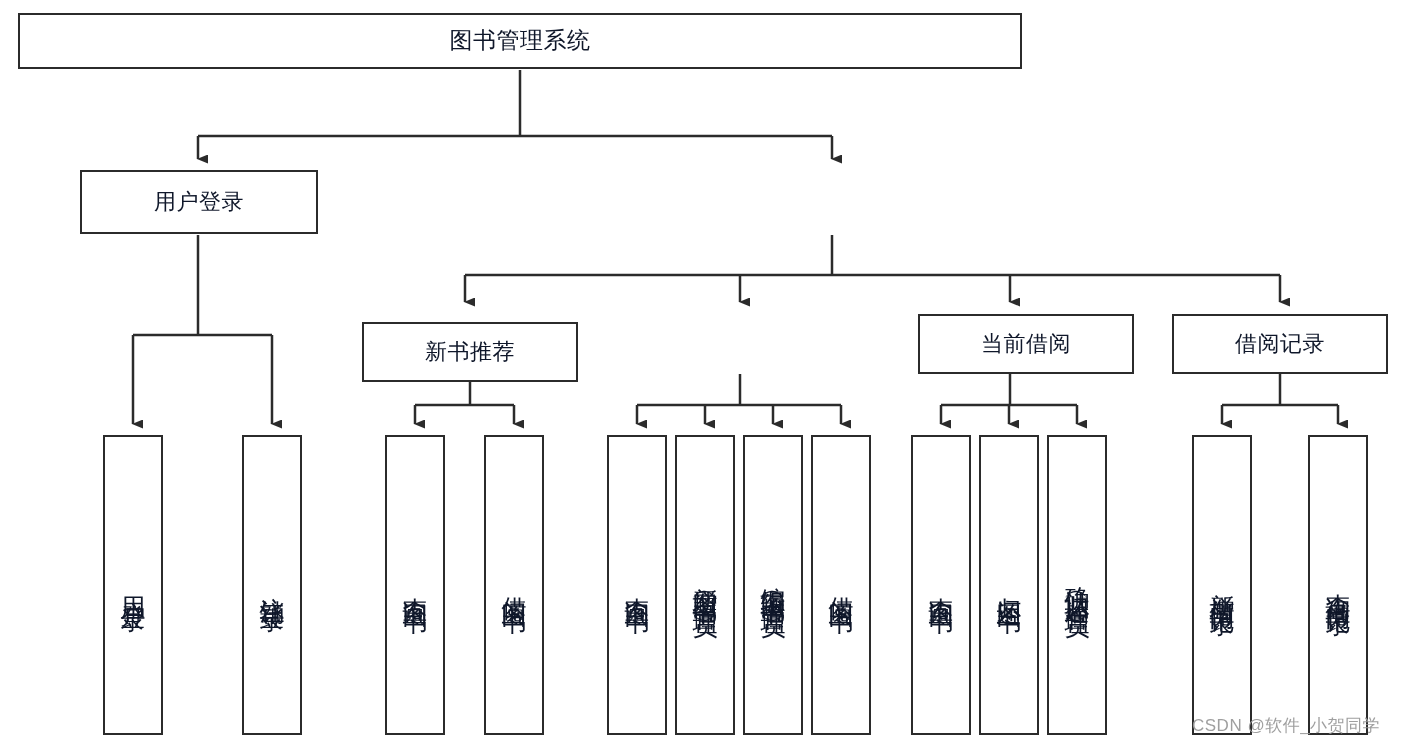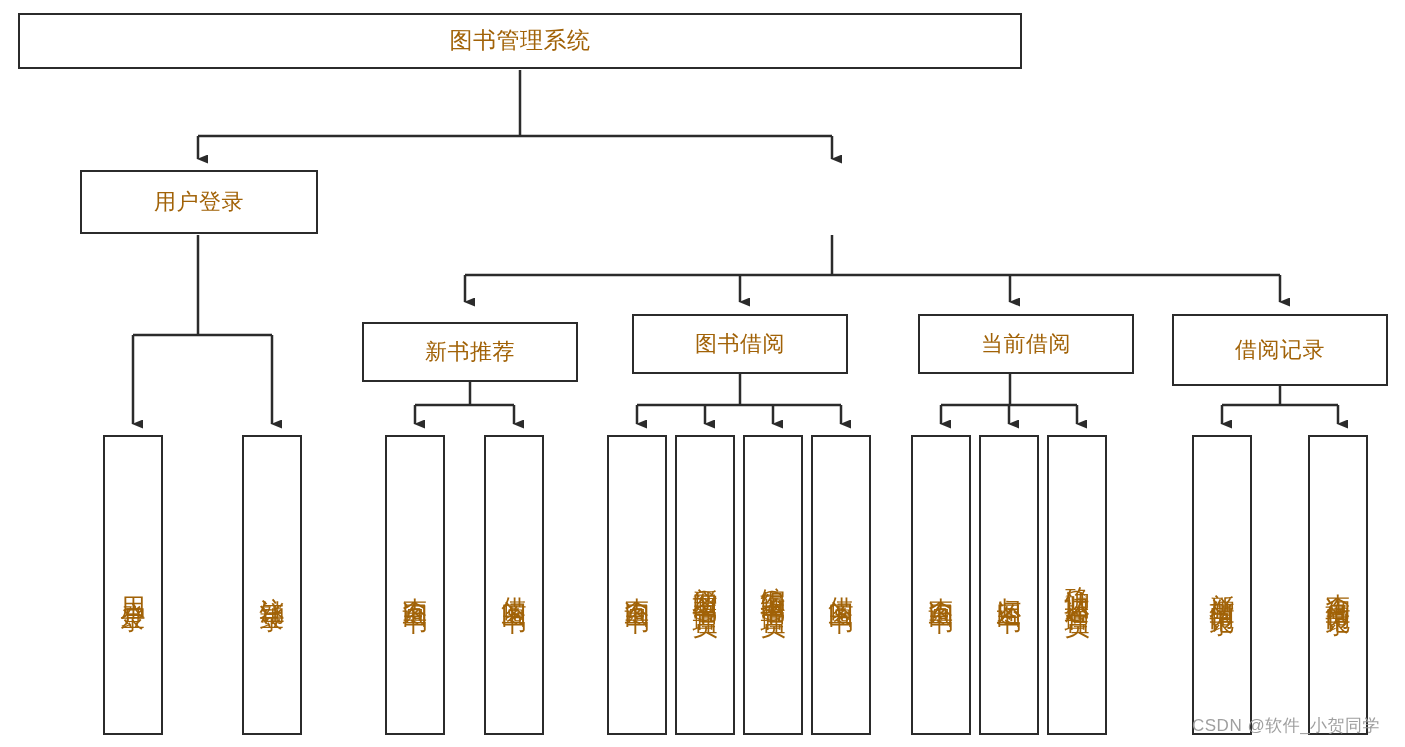--- a/index.html
+++ b/index.html
@@ -41,7 +41,7 @@
     display: block;
     line-height: 1.18;
     letter-spacing: 0.5px;
-    color: #a16207;
+    color: #0f172a;
   }
   
   .node.horiz .node-label {

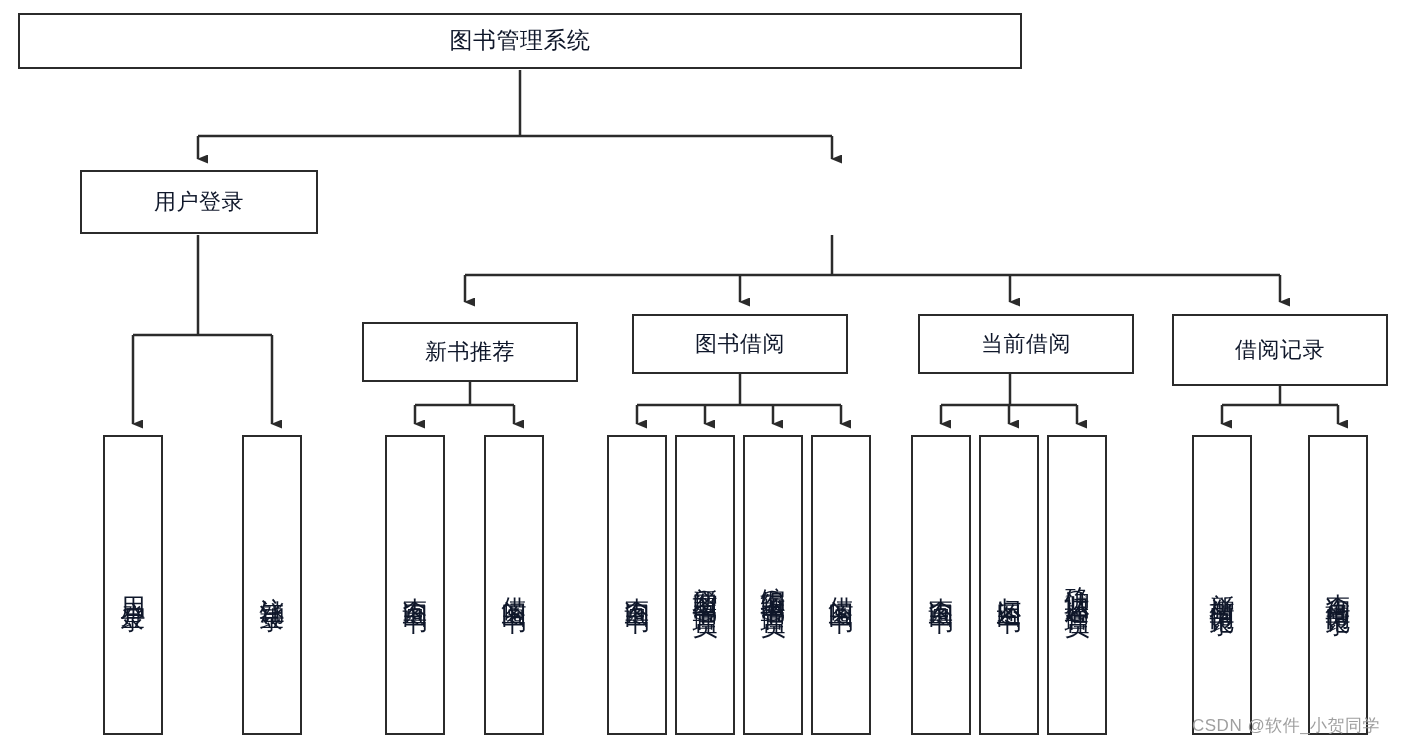--- a/index.html
+++ b/index.html
@@ -141,9 +141,6 @@
     <span class="node-label">新书推荐</span>
   </div>
 
-  <div class="node horiz" style="left:632px; top:314px; width:216px; height:60px;">
-    <span class="node-label">图书借阅</span>
-  </div>
 
   <div class="node horiz" style="left:902px; top:314px; width:216px; height:60px;margin-left:16px;">
     <span class="node-label">当前借阅</span>

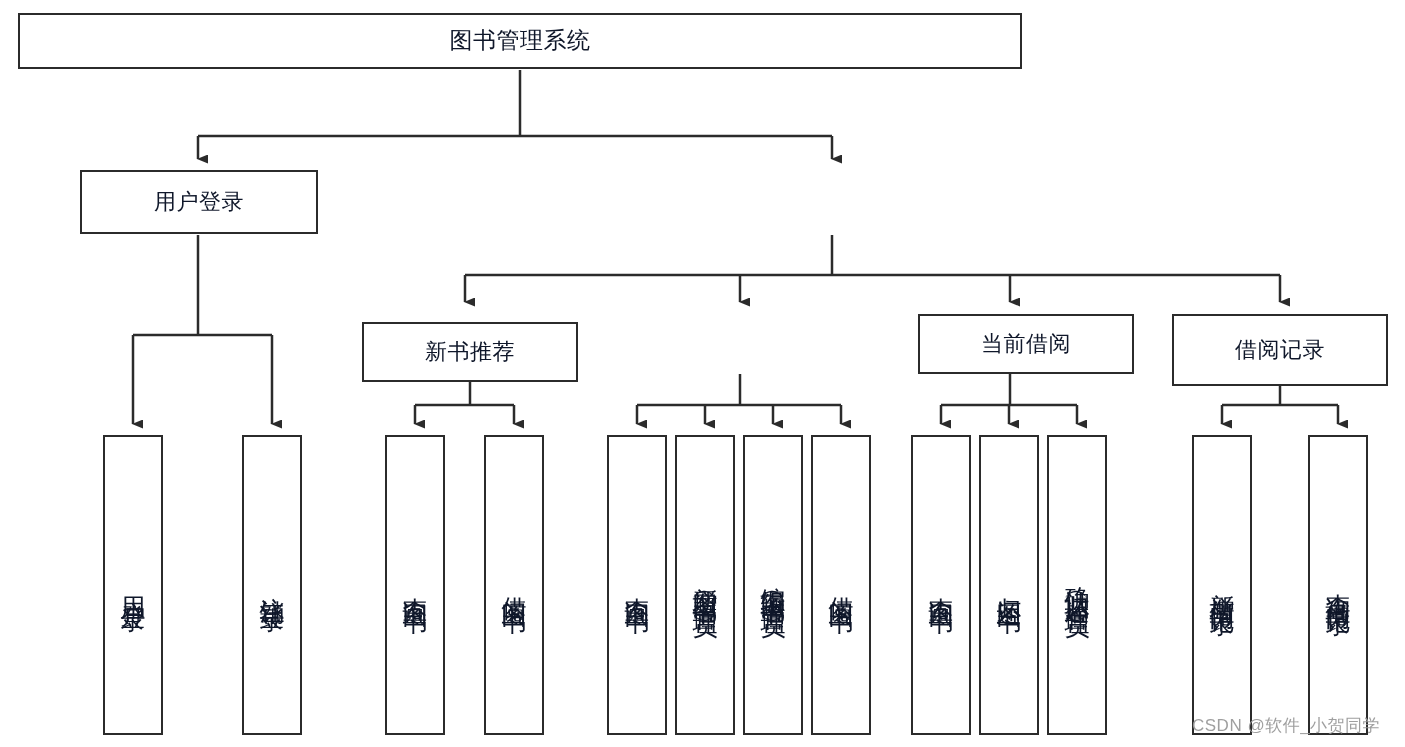--- a/index.html
+++ b/index.html
@@ -146,7 +146,7 @@
     <span class="node-label">当前借阅</span>
   </div>
 
-  <div class="node horiz" style="left:1172px; top:314px; width:216px; height:72px;">
+  <div class="node horiz" style="left:1172px; top:314px; width:216px; height:60px;">
     <span class="node-label">借阅记录</span>
   </div>
 

